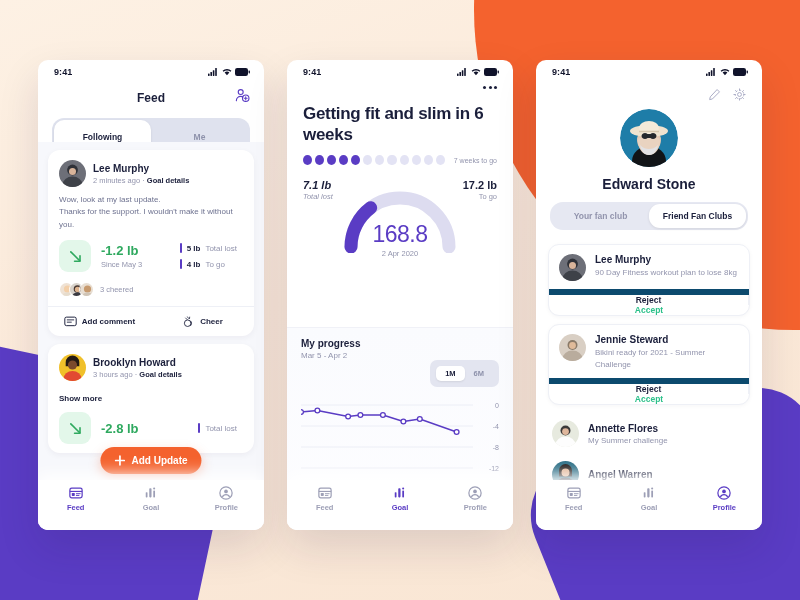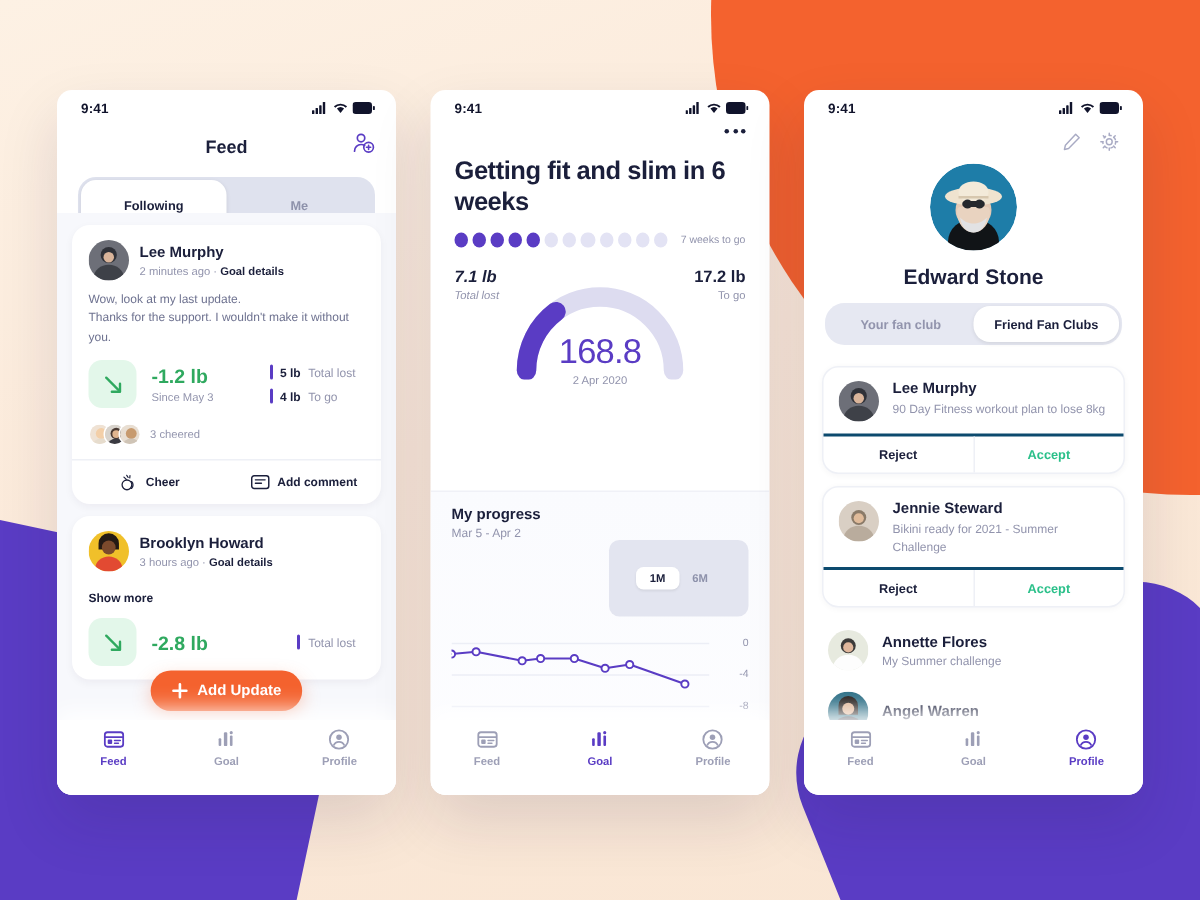--- a/index.html
+++ b/index.html
@@ -235,7 +235,7 @@
   .req-top { display: flex; gap: 9px; padding: 9px 10px 8px; align-items: flex-start; }
   .req-name { font-size: 10px; font-weight: bold; color: #1b1f3b; }
   .req-desc { font-size: 8px; color: #9294ad; line-height: 1.45; margin-top: 2px; }
-  .req-acts { display: flex; border-top: 2px solid #0c4a6e; height: 26px; }
+  .req-acts { display: flex; border-top: 6px solid #0c4a6e; height: 26px; flex-direction: column; }
   .req-acts div {
     flex: 1; display: flex; align-items: center; justify-content: center;
     font-size: 8.5px; font-weight: bold;

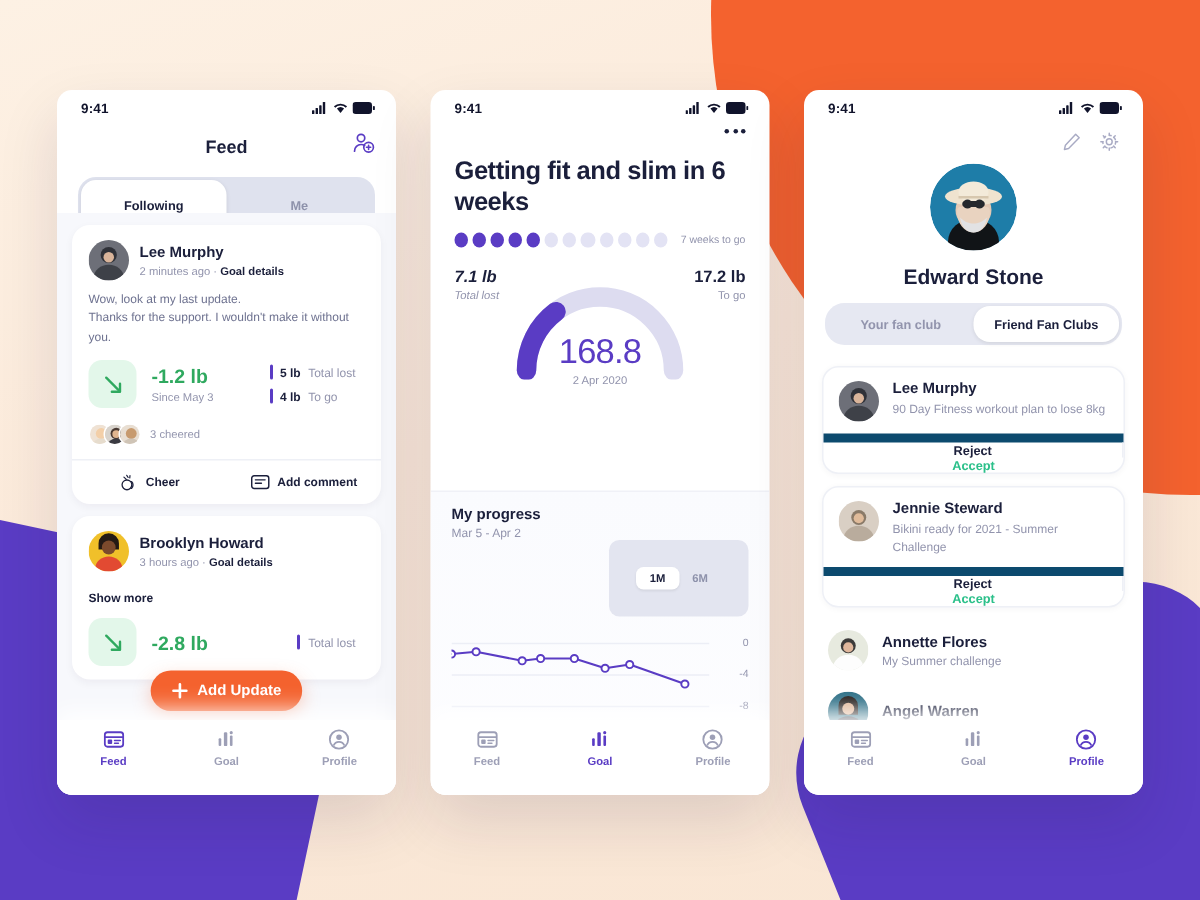--- a/index.html
+++ b/index.html
@@ -379,19 +379,19 @@
 
         <div class="card-actions">
           <div class="act">
+            <svg width="13" height="12" viewBox="0 0 16 14">
+              <rect x="1" y="1" width="14" height="10.5" rx="2" fill="none" stroke="#1b1f3b" stroke-width="1.2"></rect>
+              <path d="M4 4.4h8M4 7.2h5" stroke="#1b1f3b" stroke-width="1.1" stroke-linecap="round"></path>
+            </svg>
+            <span>Add comment</span>
+          </div>
+          <div class="act">
             <svg width="13" height="13" viewBox="0 0 18 18">
               <path d="M5 4.2 L7.2 6.4M7.6 2.6 L8.9 4.6M10.6 2.9 L10.4 5" stroke="#1b1f3b" stroke-width="1.1" stroke-linecap="round"></path>
               <circle cx="7.8" cy="11.4" r="4.5" fill="none" stroke="#1b1f3b" stroke-width="1.2"></circle>
               <path d="M12 8.4a4.2 4.2 0 0 1 0 6.3" fill="none" stroke="#1b1f3b" stroke-width="1.2" stroke-linecap="round"></path>
             </svg>
             <span>Cheer</span>
-          </div>
-          <div class="act">
-            <svg width="13" height="12" viewBox="0 0 16 14">
-              <rect x="1" y="1" width="14" height="10.5" rx="2" fill="none" stroke="#1b1f3b" stroke-width="1.2"></rect>
-              <path d="M4 4.4h8M4 7.2h5" stroke="#1b1f3b" stroke-width="1.1" stroke-linecap="round"></path>
-            </svg>
-            <span>Add comment</span>
           </div>
         </div>
       </div>

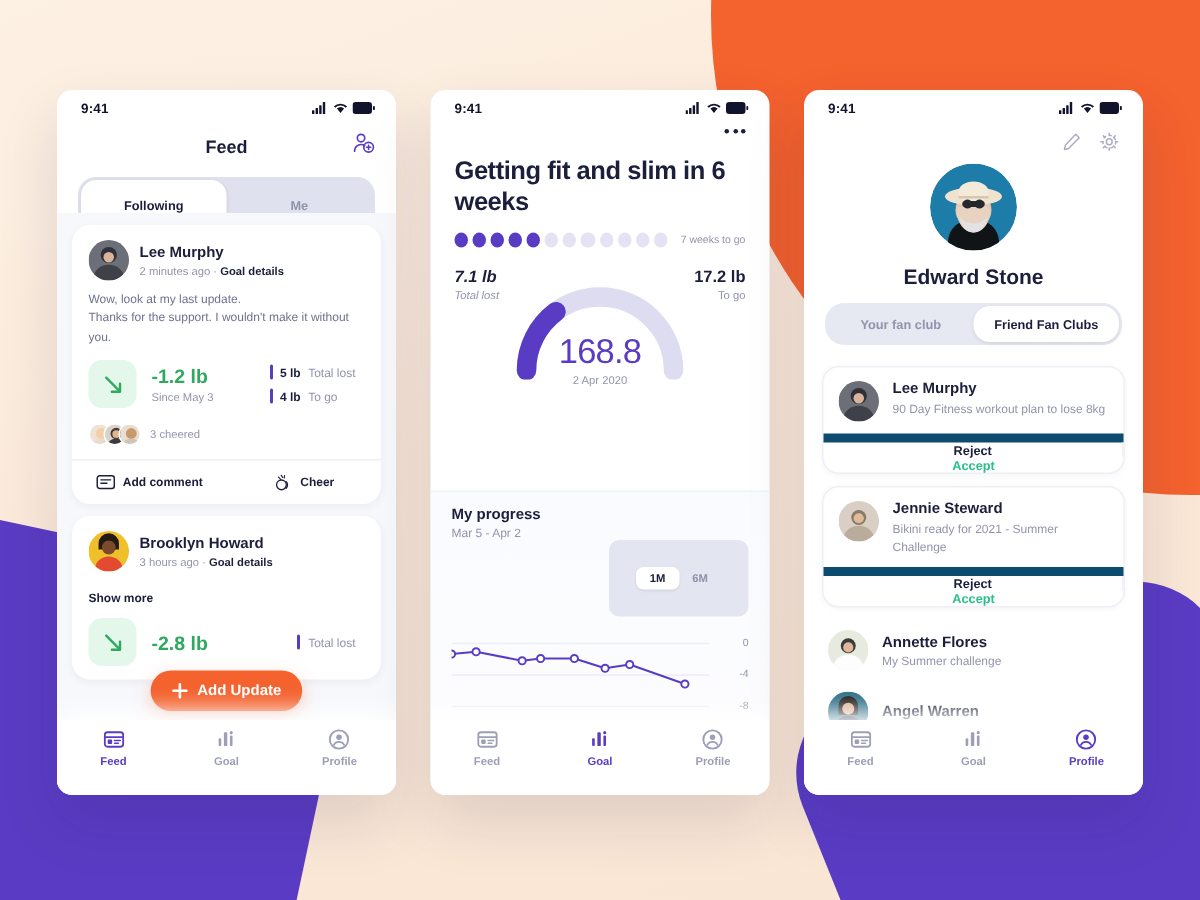--- a/index.html
+++ b/index.html
@@ -193,7 +193,7 @@
   .pp-title { font-size: 10px; font-weight: bold; color: #1b1f3b; }
   .pp-sub { font-size: 8px; color: #9294ad; margin-top: 2px; }
   .mini-seg {
-    margin-left: auto; display: flex; background: #e3e5f0; border-radius: 7px; padding: 18px;
+    margin-left: auto; display: flex; background: #e3e5f0; border-radius: 7px; padding: 6px;
   }
   .mini-seg div {
     font-size: 7.5px; font-weight: bold; color: #8e92ab;

